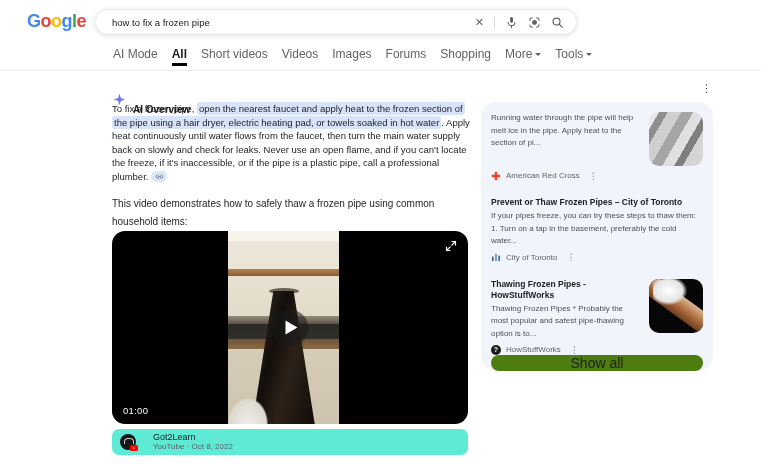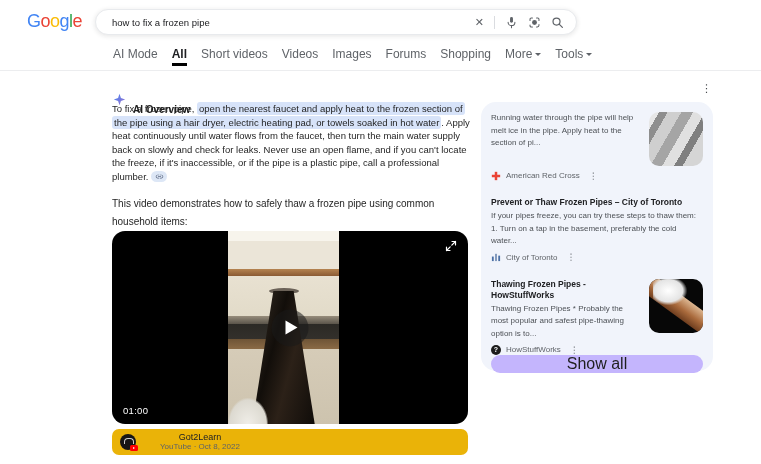--- a/index.html
+++ b/index.html
@@ -9,7 +9,7 @@
 
   
   .header{position:absolute;top:0;left:0;right:0;height:70px;background:#fff;border-bottom:1px solid #ecedef;}
-  .logo{position:absolute;left:27px;top:11px;font-size:18px;font-weight:400;letter-spacing:-0.5px;cursor:pointer;}
+  .logo{position:absolute;left:27px;top:11px;font-size:18px;font-weight:700;letter-spacing:-0.5px;cursor:pointer;}
   .lc0{color:#4285F4}.lc1{color:#EA4335}.lc2{color:#FBBC05}.lc3{color:#4285F4}.lc4{color:#34A853}.lc5{color:#EA4335}
   .search-bar{position:absolute;left:95px;top:9px;width:482px;height:26px;border:1px solid #e8eaed;
       border-radius:14px;box-shadow:0 1px 5px rgba(32,33,36,.12);display:flex;align-items:center;

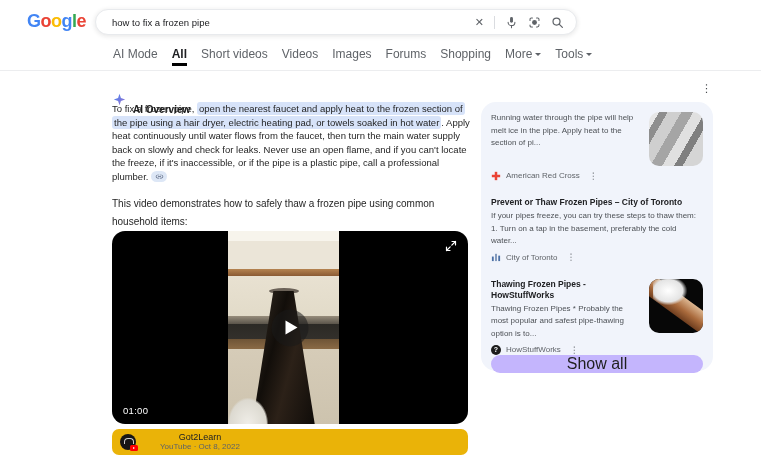--- a/index.html
+++ b/index.html
@@ -104,8 +104,8 @@
   .hsw-fav{width:10px;height:10px;border-radius:50%;background:#1c1c1c;color:#fff;font-size:7px;font-weight:700;
       display:flex;align-items:center;justify-content:center;flex:0 0 auto;}
   .divider{height:1px;background:#e2e8f2;margin:8px 0;}
-  .show-all{margin-top:auto;height:24px;border-radius:12px;background:#c4b5fd;display:flex;align-items:center;
-      justify-content:center;font-size:16px;color:#1f1f1f;cursor:pointer;}
+  .show-all{margin-top:auto;height:24px;border-radius:12px;background:#4d7c0f;display:flex;align-items:center;
+      justify-content:center;font-size:14px;color:#1f1f1f;cursor:pointer;}
 </style>
 </head>
 <body>

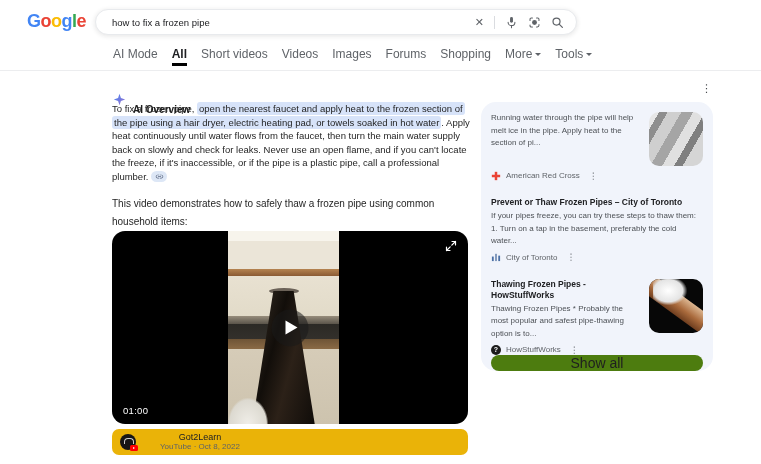--- a/index.html
+++ b/index.html
@@ -68,8 +68,8 @@
   .duration{position:absolute;left:11px;bottom:8px;color:#fff;font-size:9.5px;letter-spacing:.3px;}
 
   
-  .attribution{position:absolute;left:112px;top:429px;width:356px;height:26px;background:#eab308;
-      border-radius:7px;display:flex;align-items:center;gap:24px;padding:0 8px;box-sizing:border-box;cursor:pointer;text-align:center;}
+  .attribution{position:absolute;left:112px;top:429px;width:356px;height:26px;background:#5eead4;
+      border-radius:7px;display:flex;align-items:center;gap:17px;padding:0 8px;box-sizing:border-box;cursor:pointer;}
   .avatar{width:16px;height:16px;border-radius:50%;background:#161616;position:relative;flex:0 0 auto;}
   .avatar::after{content:"";position:absolute;left:4px;top:4px;width:8px;height:5px;
       border:1px solid #cfcfcf;border-bottom:none;border-radius:4px 4px 0 0;}

